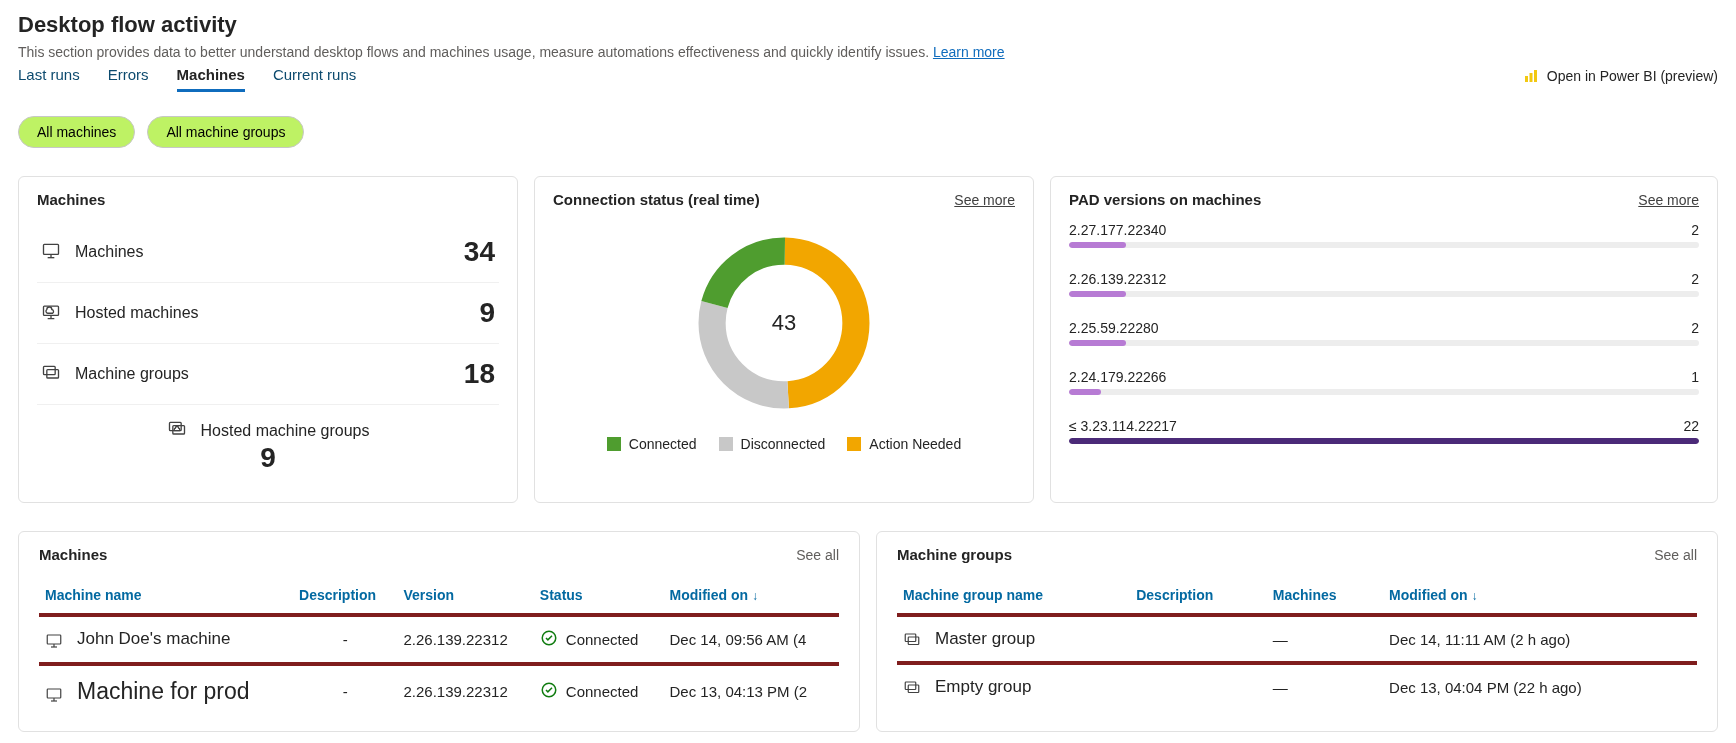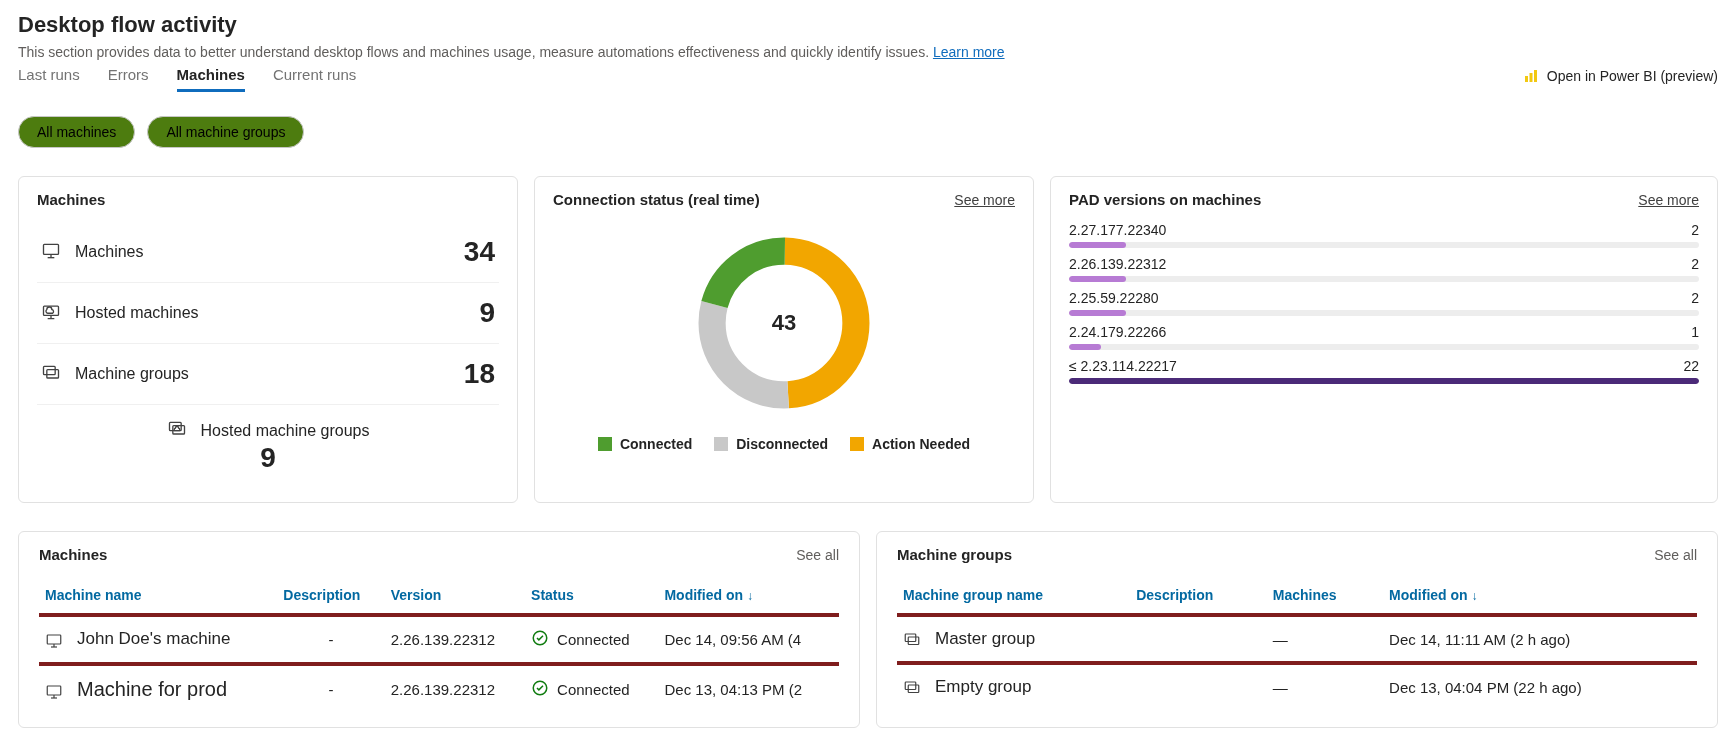--- a/index.html
+++ b/index.html
@@ -9,7 +9,7 @@
   .page-sub a { color: #0F6CBD; text-decoration: underline; }
   .tab-row { display: flex; align-items: center; justify-content: space-between; margin-bottom: 24px; }
   .tabs { display: flex; gap: 28px; }
-  .tab { font-size: 15px; color: #737373; padding: 6px 0; cursor: pointer; border-bottom: 3px solid transparent; }
+  .tab { font-size: 15px; color: #0c4a6e; padding: 6px 0; cursor: pointer; border-bottom: 3px solid transparent; }
   .tab.active { font-weight: 600; border-bottom-color: #0F6CBD; color: #242424; }
   .openbi { display: flex; align-items: center; gap: 8px; font-size: 14px; color: #242424; cursor: pointer;}
   .openbi-icon { width:16px; height:16px; }

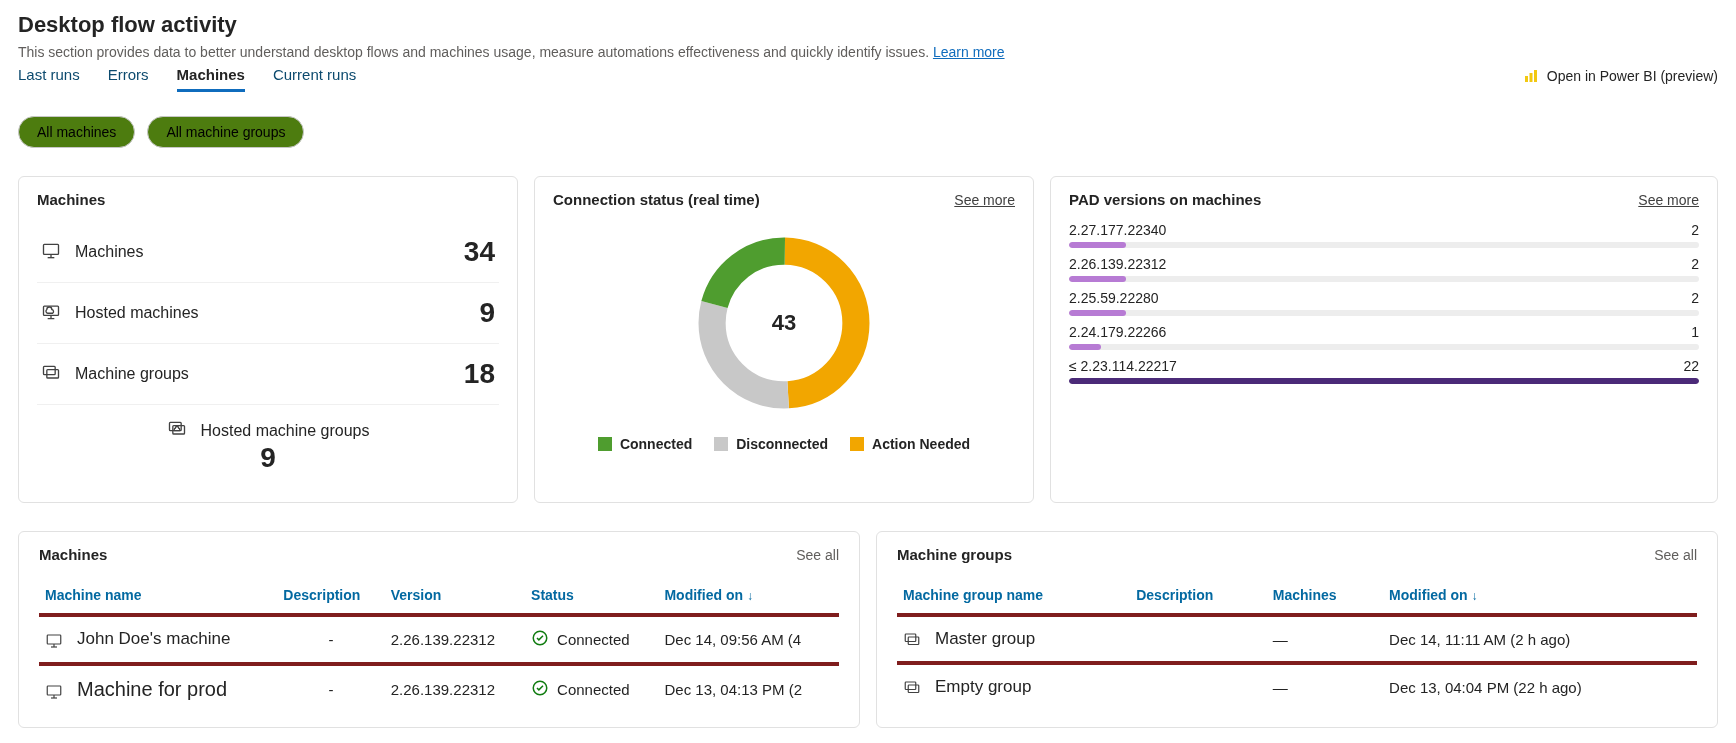--- a/index.html
+++ b/index.html
@@ -14,7 +14,7 @@
   .openbi { display: flex; align-items: center; gap: 8px; font-size: 14px; color: #242424; cursor: pointer;}
   .openbi-icon { width:16px; height:16px; }
   .filters { display: flex; gap: 12px; margin-bottom: 28px; }
-  .filter-pill { border: 1px solid #c7c7c7; border-radius: 22px; padding: 7px 18px; font-size: 14px; background:#4d7c0f; cursor:pointer;}
+  .filter-pill { border: 1px solid #c7c7c7; border-radius: 22px; padding: 7px 18px; font-size: 14px; background:#bef264; cursor:pointer;}
   .cards-row { display: flex; gap: 16px; margin-bottom: 28px; align-items: stretch; }
   .card { border: 1px solid #e1e1e1; border-radius: 6px; padding: 14px 18px; flex: 1; }
   .card-header { display:flex; justify-content: space-between; align-items:center; margin-bottom: 14px; }

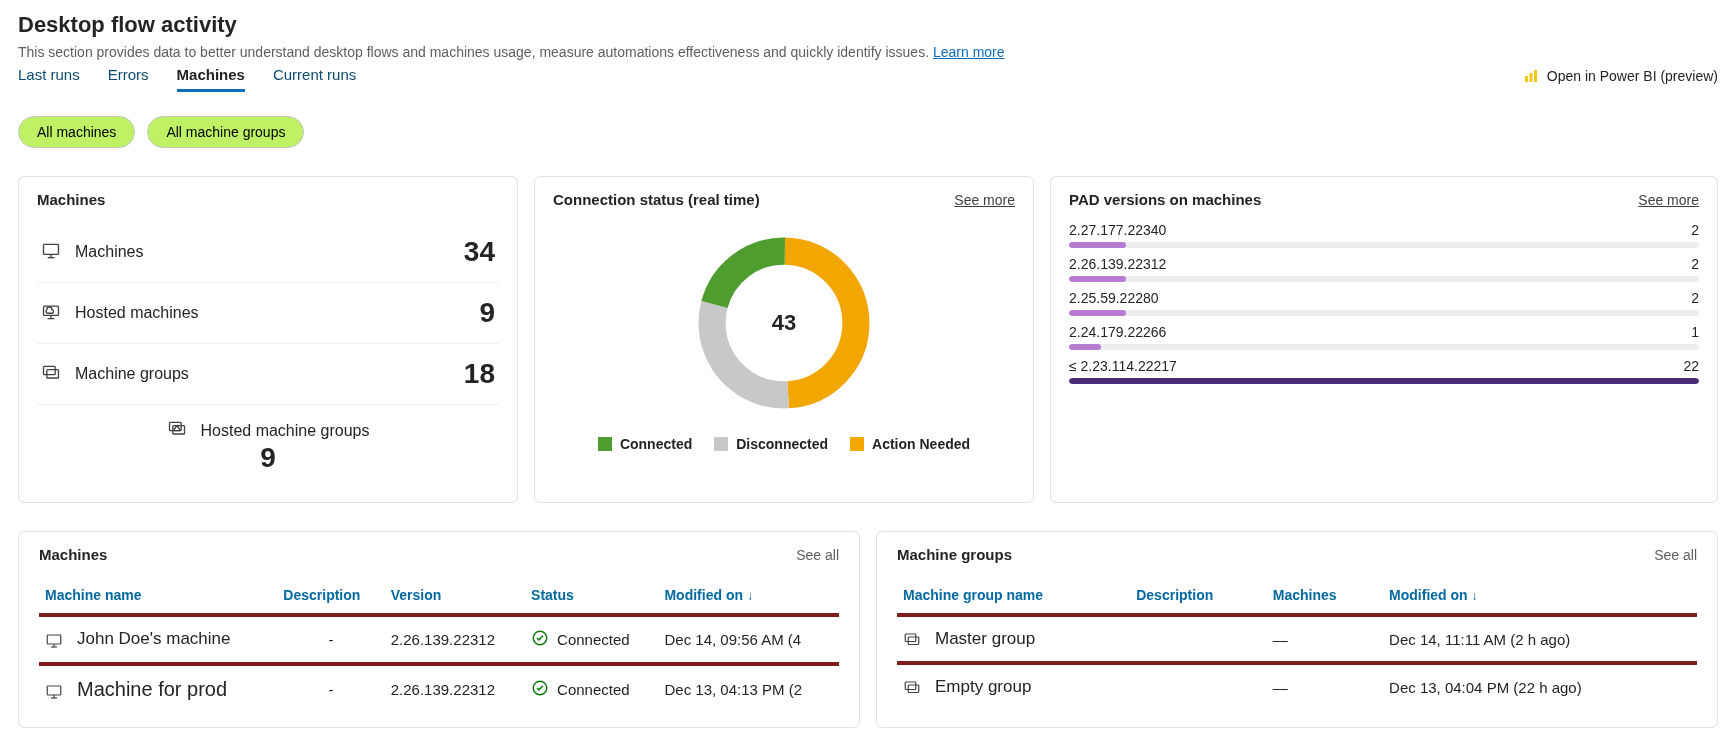--- a/index.html
+++ b/index.html
@@ -32,7 +32,7 @@
   .legend { display:flex; gap:22px; justify-content:center; font-size:14px;}
   .legend-item { display:flex; align-items:center; gap:8px;}
   .swatch { width:14px; height:14px; }
-  .ver-row { margin-bottom: 8px; }
+  .ver-row { margin-bottom: 23px; }
   .ver-head { display:flex; justify-content:space-between; font-size:14px; margin-bottom:4px; }
   .ver-bar { height:6px; width:100%; background:#ededed; border-radius:3px; overflow:hidden; }
   .ver-fill { height:100%; border-radius:3px; }

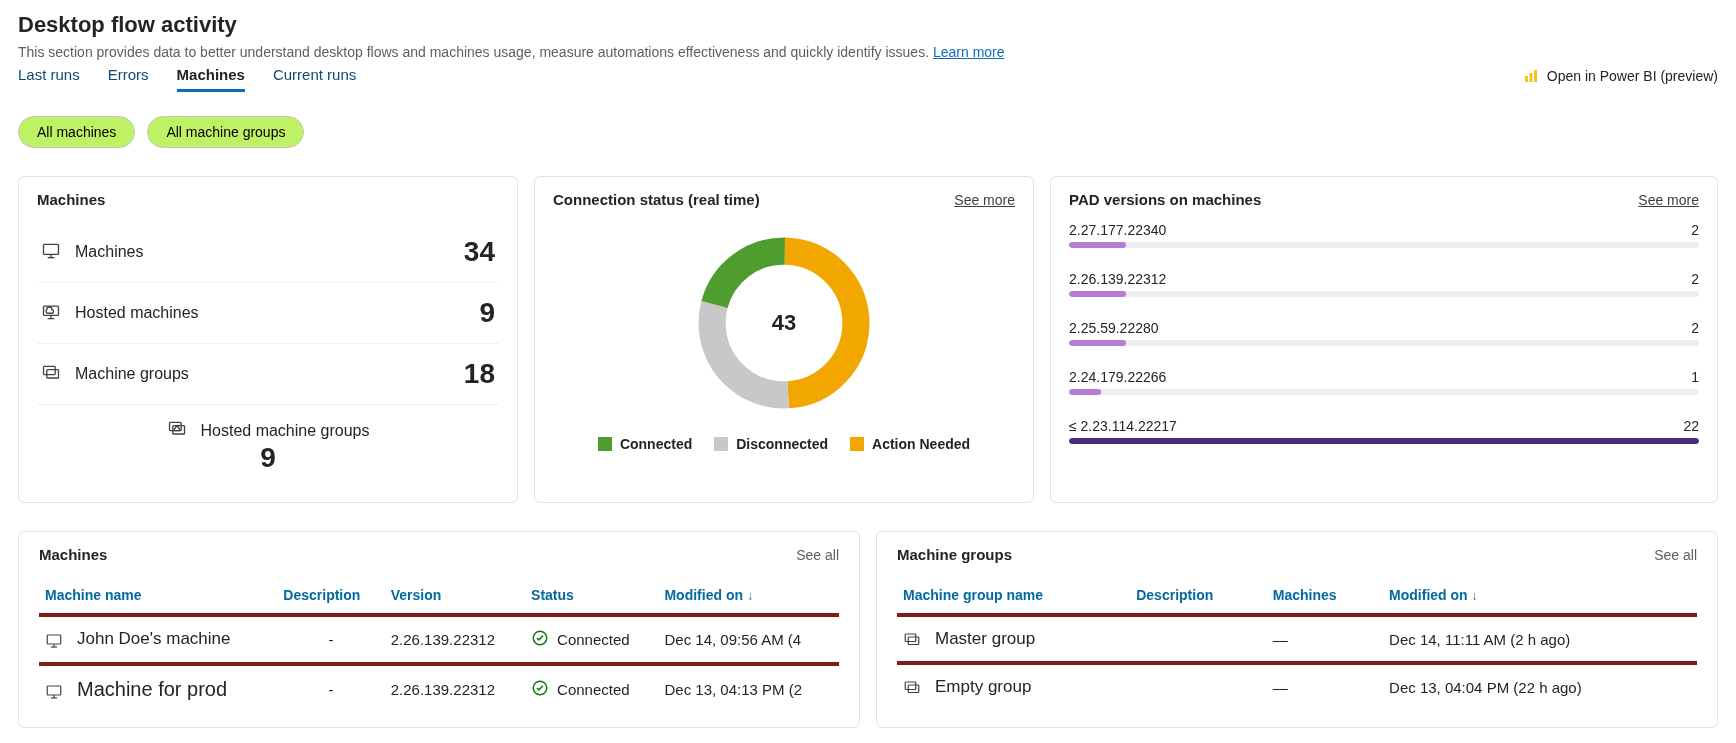--- a/index.html
+++ b/index.html
@@ -26,7 +26,7 @@
   .stat-icon { width:20px; height:20px; color:#424242; }
   .stat-label { font-size:16px; }
   .stat-value { font-size:28px; font-weight:600; }
-  .donut-block { display:flex; flex-direction:column; align-items:center;font-weight:bold;}
+  .donut-block { display:flex; flex-direction:column; align-items:center;}
   .donut-wrap { position:relative; width:190px; height:190px; margin: 6px auto 18px;}
   .donut-center { position:absolute; inset:0; display:flex; align-items:center; justify-content:center; font-size:22px; }
   .legend { display:flex; gap:22px; justify-content:center; font-size:14px;}

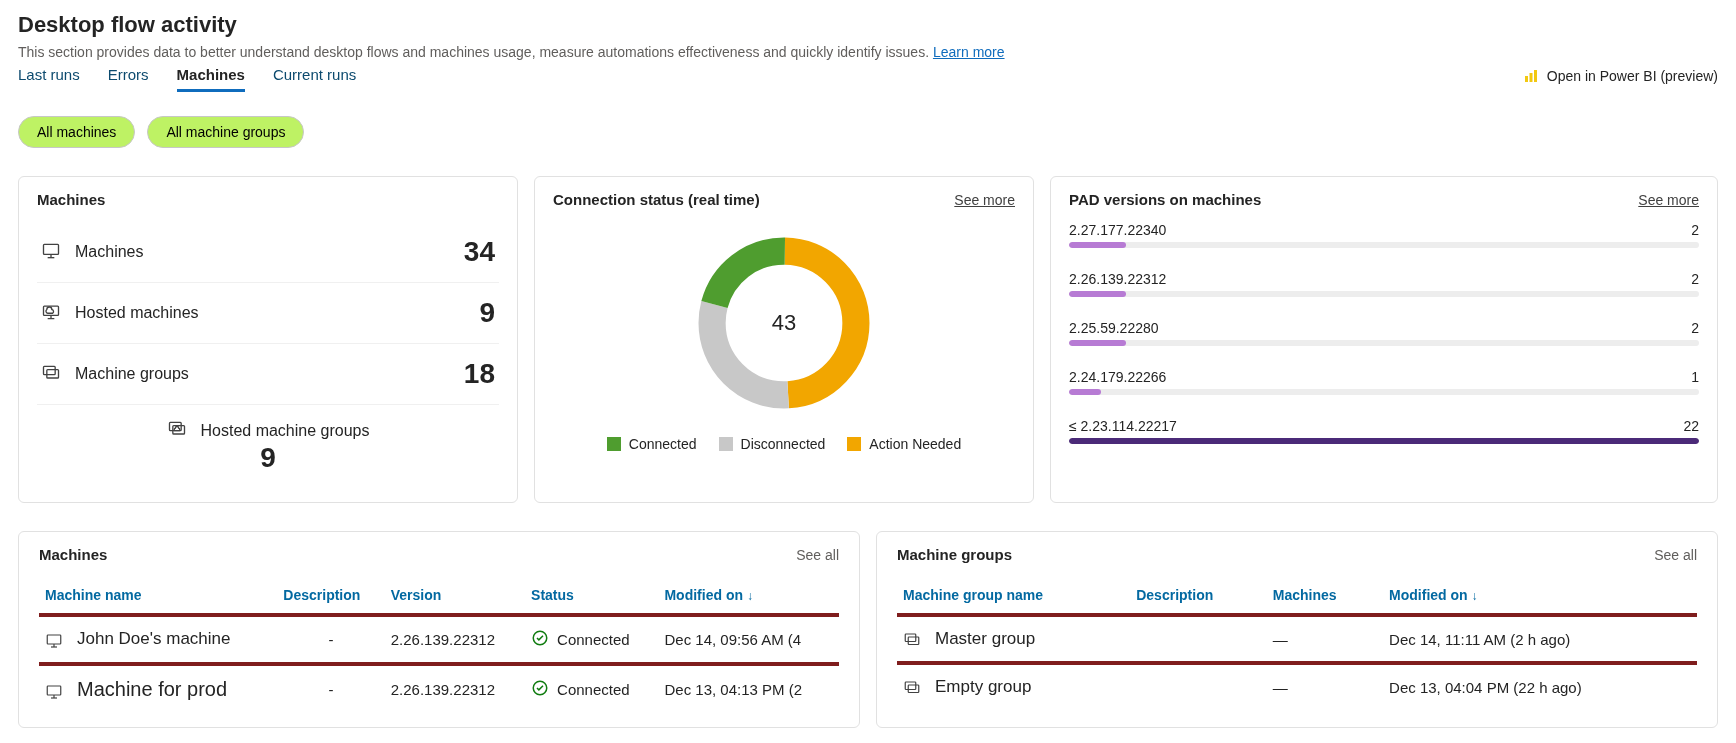--- a/index.html
+++ b/index.html
@@ -206,7 +206,7 @@
         </div>
         <div class="ver-row">
           <div class="ver-head">
-            <span>≤ 2.23.114.22217</span>
+            <span>≤ 3.23.114.22217</span>
             <span>22</span>
           </div>
           <div class="ver-bar">

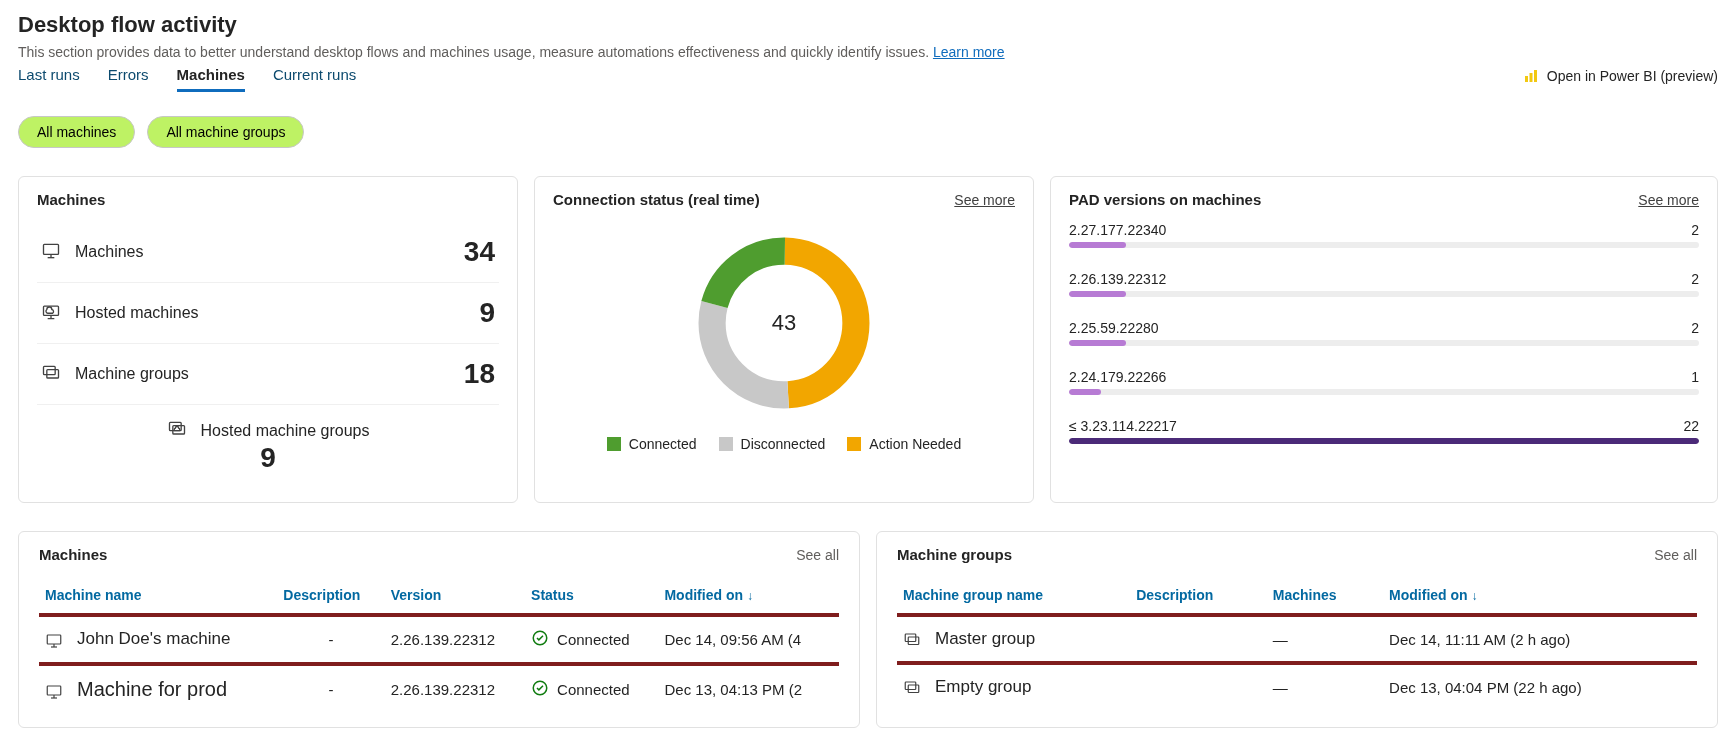--- a/index.html
+++ b/index.html
@@ -260,7 +260,7 @@
                   <rect x="3" y="4" width="18" height="12" rx="1"></rect>
                   <line x1="8" y1="20" x2="16" y2="20"></line>
                   <line x1="12" y1="16" x2="12" y2="20"></line>
-                </svg></span><span style="font-size:20px;">Machine for prod</span></td>
+                </svg></span><span style="font-size:23px;">Machine for prod</span></td>
             <td style="text-align:center;">-</td>
             <td>2.26.139.22312</td>
             <td>

